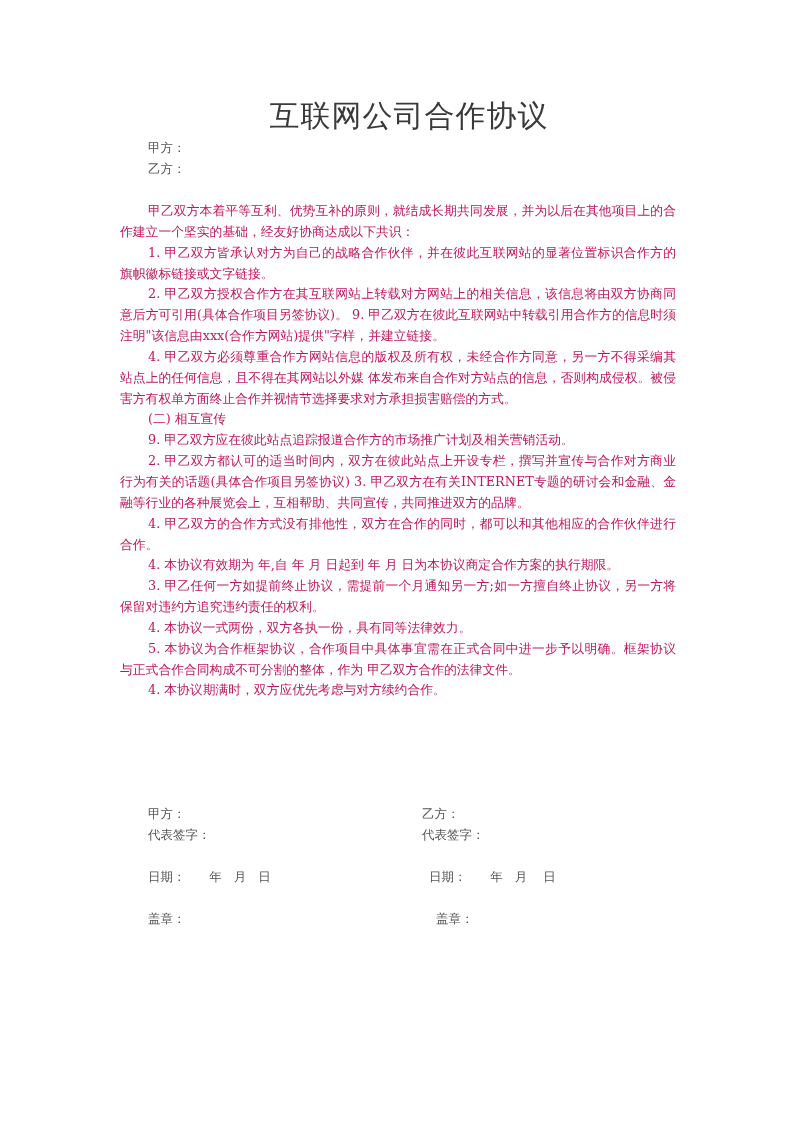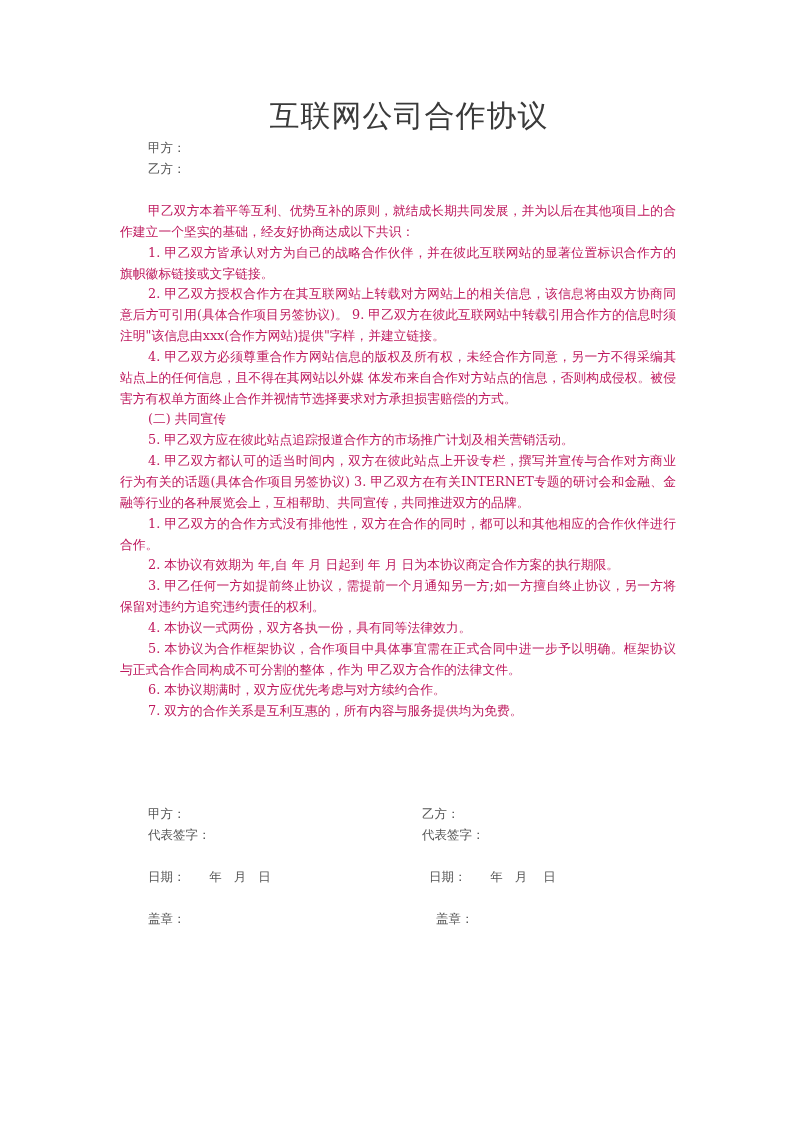--- a/index.html
+++ b/index.html
@@ -80,7 +80,7 @@
     <p>2. 甲乙双方授权合作方在其互联网站上转载对方网站上的相关信息，该信息将由双方协商同意后方可引用(具体合作项目另签协议)。 9. 甲乙双方在彼此互联网站中转载引用合作方的信息时须注明"该信息由xxx(合作方网站)提供"字样，并建立链接。</p>
     <p>4. 甲乙双方必须尊重合作方网站信息的版权及所有权，未经合作方同意，另一方不得采编其站点上的任何信息，且不得在其网站以外媒 体发布来自合作对方站点的信息，否则构成侵权。被侵害方有权单方面终止合作并视情节选择要求对方承担损害赔偿的方式。</p>
 
-    <p>(二) 共同宣传</p>
+    <p>(二) 相互宣传</p>
     <p>5. 甲乙双方应在彼此站点追踪报道合作方的市场推广计划及相关营销活动。</p>
     <p>4. 甲乙双方都认可的适当时间内，双方在彼此站点上开设专栏，撰写并宣传与合作对方商业行为有关的话题(具体合作项目另签协议) 3. 甲乙双方在有关INTERNET专题的研讨会和金融、金融等行业的各种展览会上，互相帮助、共同宣传，共同推进双方的品牌。</p>
 

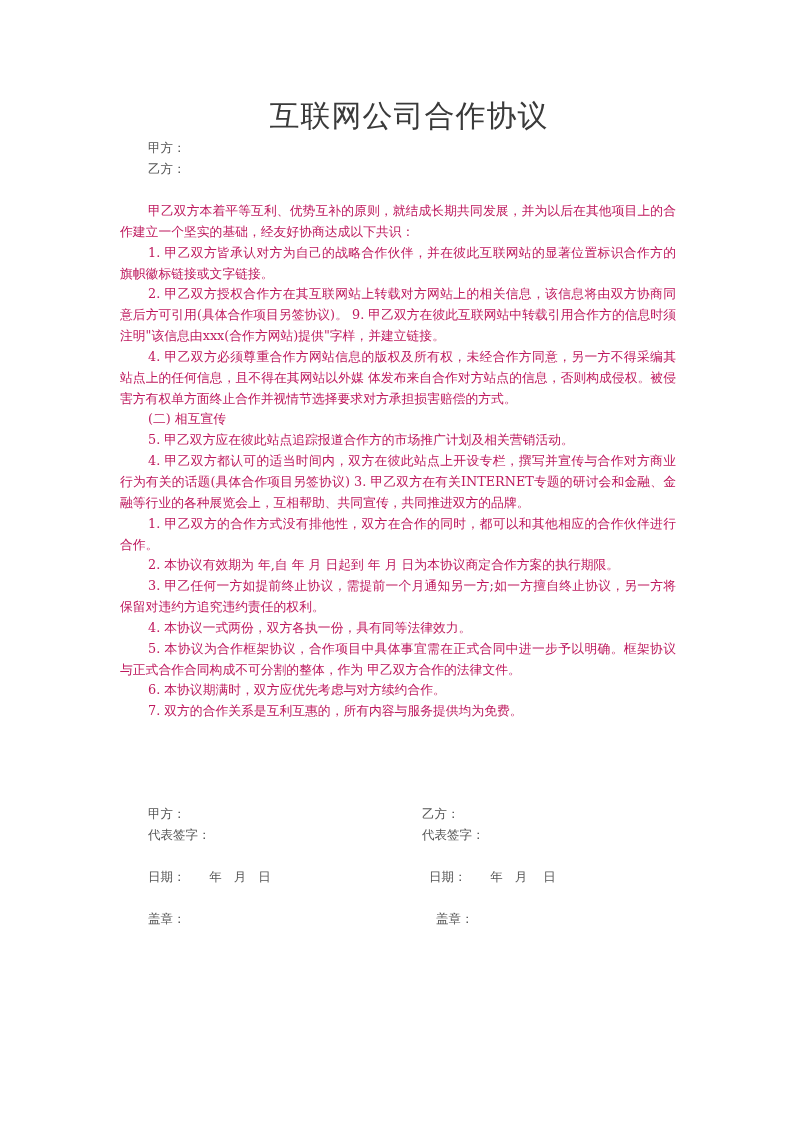--- a/index.html
+++ b/index.html
@@ -81,7 +81,7 @@
     <p>4. 甲乙双方必须尊重合作方网站信息的版权及所有权，未经合作方同意，另一方不得采编其站点上的任何信息，且不得在其网站以外媒 体发布来自合作对方站点的信息，否则构成侵权。被侵害方有权单方面终止合作并视情节选择要求对方承担损害赔偿的方式。</p>
 
     <p>(二) 相互宣传</p>
-    <p>5. 甲乙双方应在彼此站点追踪报道合作方的市场推广计划及相关营销活动。</p>
+    <p>9. 甲乙双方应在彼此站点追踪报道合作方的市场推广计划及相关营销活动。</p>
     <p>4. 甲乙双方都认可的适当时间内，双方在彼此站点上开设专栏，撰写并宣传与合作对方商业行为有关的话题(具体合作项目另签协议) 3. 甲乙双方在有关INTERNET专题的研讨会和金融、金融等行业的各种展览会上，互相帮助、共同宣传，共同推进双方的品牌。</p>
 
     <p>1. 甲乙双方的合作方式没有排他性，双方在合作的同时，都可以和其他相应的合作伙伴进行合作。</p>

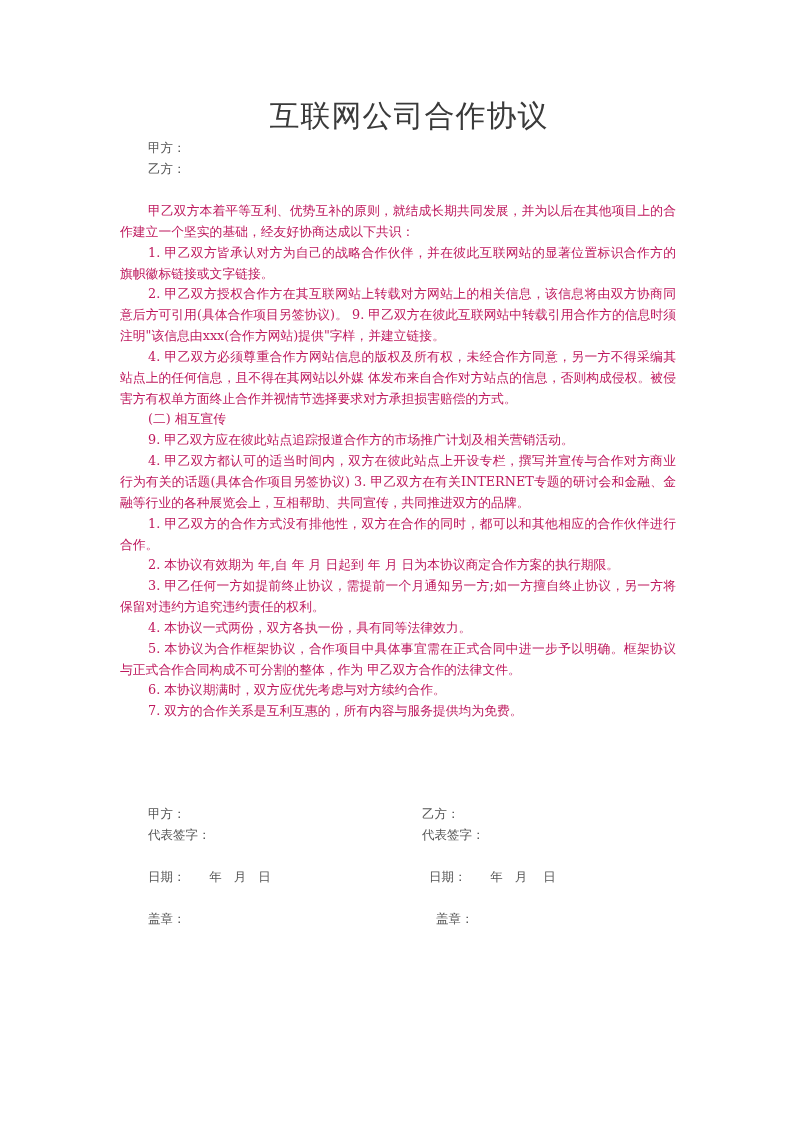--- a/index.html
+++ b/index.html
@@ -82,7 +82,7 @@
 
     <p>(二) 相互宣传</p>
     <p>9. 甲乙双方应在彼此站点追踪报道合作方的市场推广计划及相关营销活动。</p>
-    <p>4. 甲乙双方都认可的适当时间内，双方在彼此站点上开设专栏，撰写并宣传与合作对方商业行为有关的话题(具体合作项目另签协议) 3. 甲乙双方在有关INTERNET专题的研讨会和金融、金融等行业的各种展览会上，互相帮助、共同宣传，共同推进双方的品牌。</p>
+    <p>2. 甲乙双方都认可的适当时间内，双方在彼此站点上开设专栏，撰写并宣传与合作对方商业行为有关的话题(具体合作项目另签协议) 3. 甲乙双方在有关INTERNET专题的研讨会和金融、金融等行业的各种展览会上，互相帮助、共同宣传，共同推进双方的品牌。</p>
 
     <p>1. 甲乙双方的合作方式没有排他性，双方在合作的同时，都可以和其他相应的合作伙伴进行合作。</p>
     <p>2. 本协议有效期为 年,自 年 月 日起到 年 月 日为本协议商定合作方案的执行期限。</p>

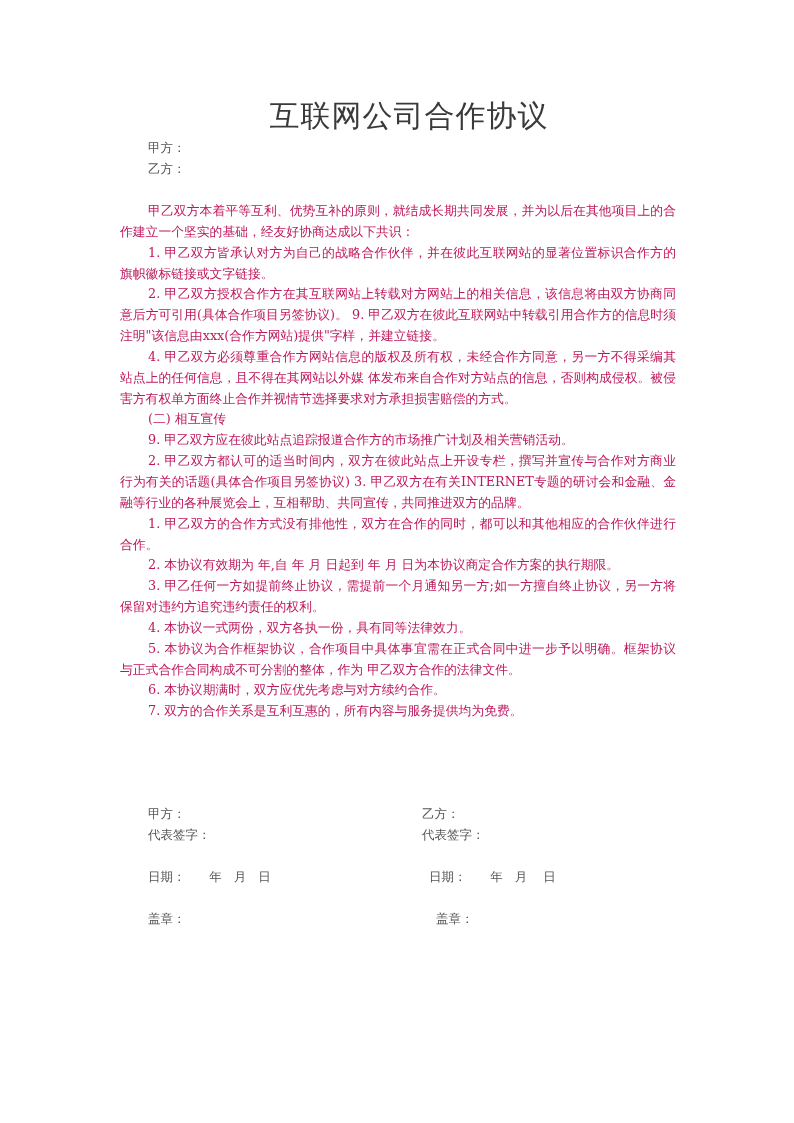--- a/index.html
+++ b/index.html
@@ -84,7 +84,7 @@
     <p>9. 甲乙双方应在彼此站点追踪报道合作方的市场推广计划及相关营销活动。</p>
     <p>2. 甲乙双方都认可的适当时间内，双方在彼此站点上开设专栏，撰写并宣传与合作对方商业行为有关的话题(具体合作项目另签协议) 3. 甲乙双方在有关INTERNET专题的研讨会和金融、金融等行业的各种展览会上，互相帮助、共同宣传，共同推进双方的品牌。</p>
 
-    <p>1. 甲乙双方的合作方式没有排他性，双方在合作的同时，都可以和其他相应的合作伙伴进行合作。</p>
+    <p>4. 甲乙双方的合作方式没有排他性，双方在合作的同时，都可以和其他相应的合作伙伴进行合作。</p>
     <p>2. 本协议有效期为 年,自 年 月 日起到 年 月 日为本协议商定合作方案的执行期限。</p>
     <p>3. 甲乙任何一方如提前终止协议，需提前一个月通知另一方;如一方擅自终止协议，另一方将保留对违约方追究违约责任的权利。</p>
     <p>4. 本协议一式两份，双方各执一份，具有同等法律效力。</p>

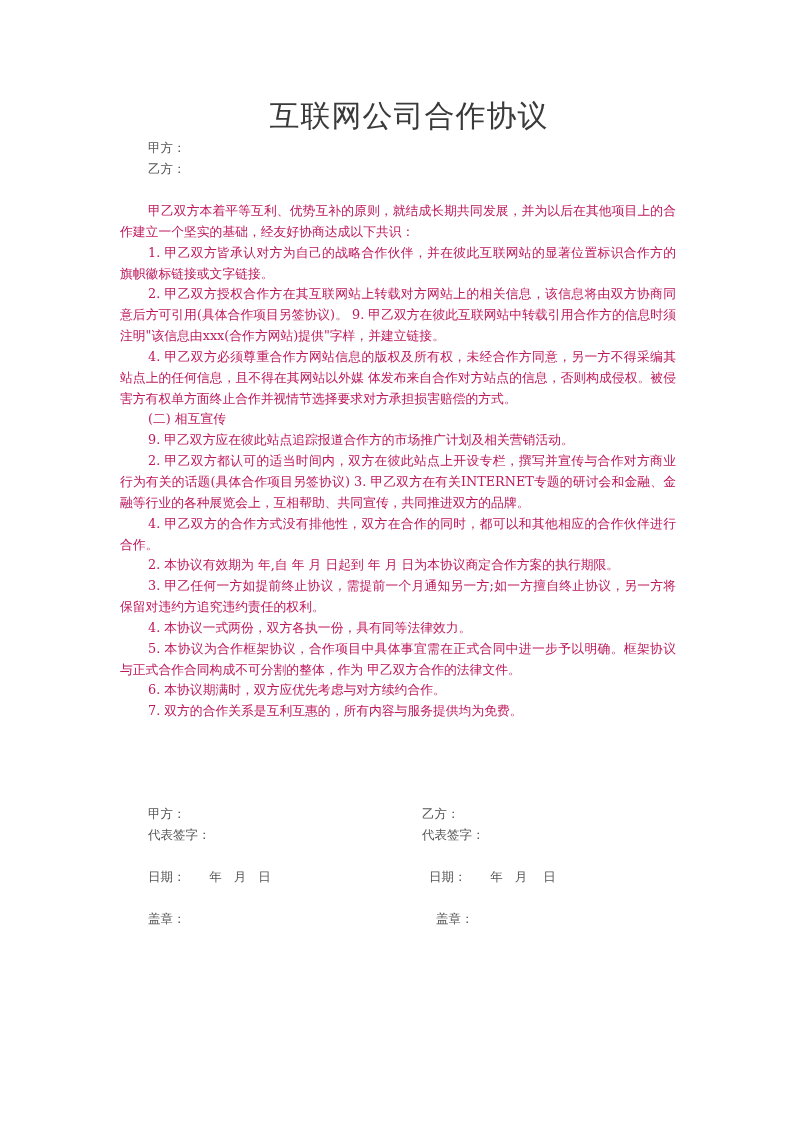--- a/index.html
+++ b/index.html
@@ -85,7 +85,7 @@
     <p>2. 甲乙双方都认可的适当时间内，双方在彼此站点上开设专栏，撰写并宣传与合作对方商业行为有关的话题(具体合作项目另签协议) 3. 甲乙双方在有关INTERNET专题的研讨会和金融、金融等行业的各种展览会上，互相帮助、共同宣传，共同推进双方的品牌。</p>
 
     <p>4. 甲乙双方的合作方式没有排他性，双方在合作的同时，都可以和其他相应的合作伙伴进行合作。</p>
-    <p>2. 本协议有效期为 年,自 年 月 日起到 年 月 日为本协议商定合作方案的执行期限。</p>
+    <p>4. 本协议有效期为 年,自 年 月 日起到 年 月 日为本协议商定合作方案的执行期限。</p>
     <p>3. 甲乙任何一方如提前终止协议，需提前一个月通知另一方;如一方擅自终止协议，另一方将保留对违约方追究违约责任的权利。</p>
     <p>4. 本协议一式两份，双方各执一份，具有同等法律效力。</p>
     <p>5. 本协议为合作框架协议，合作项目中具体事宜需在正式合同中进一步予以明确。框架协议与正式合作合同构成不可分割的整体，作为 甲乙双方合作的法律文件。</p>

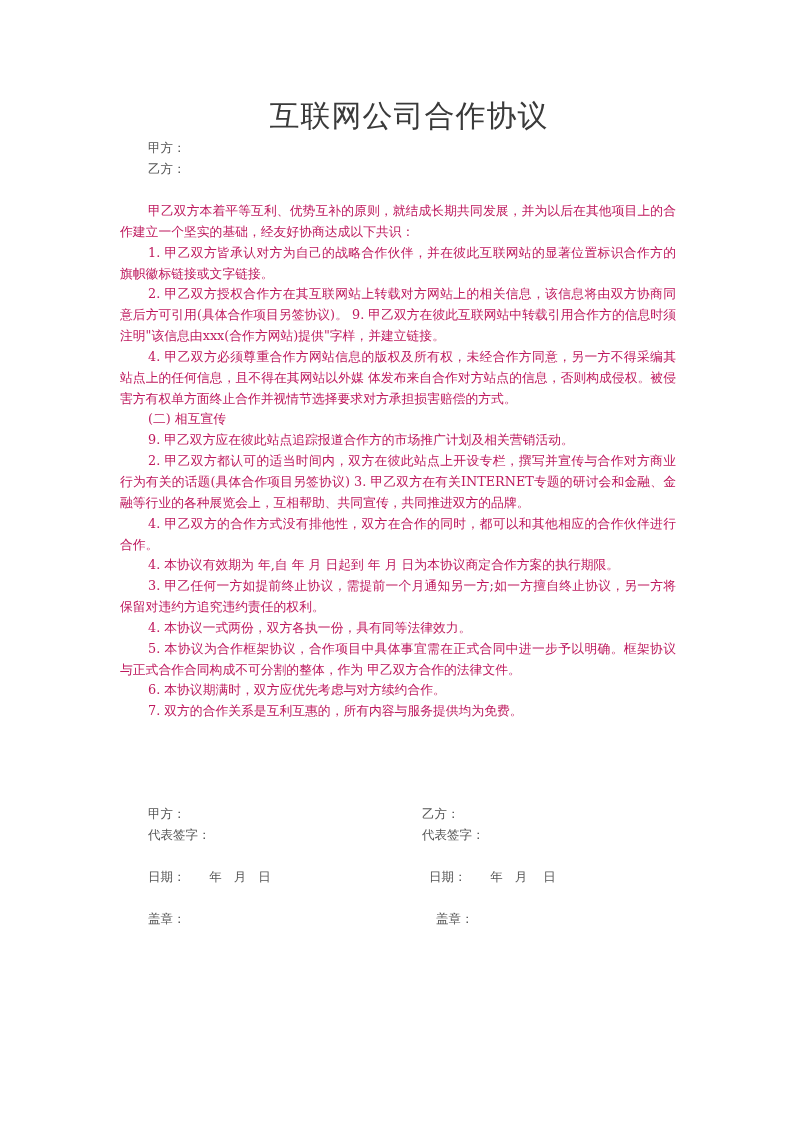--- a/index.html
+++ b/index.html
@@ -89,7 +89,7 @@
     <p>3. 甲乙任何一方如提前终止协议，需提前一个月通知另一方;如一方擅自终止协议，另一方将保留对违约方追究违约责任的权利。</p>
     <p>4. 本协议一式两份，双方各执一份，具有同等法律效力。</p>
     <p>5. 本协议为合作框架协议，合作项目中具体事宜需在正式合同中进一步予以明确。框架协议与正式合作合同构成不可分割的整体，作为 甲乙双方合作的法律文件。</p>
-    <p>6. 本协议期满时，双方应优先考虑与对方续约合作。</p>
+    <p>4. 本协议期满时，双方应优先考虑与对方续约合作。</p>
     <p>7. 双方的合作关系是互利互惠的，所有内容与服务提供均为免费。</p>
   </div>
 

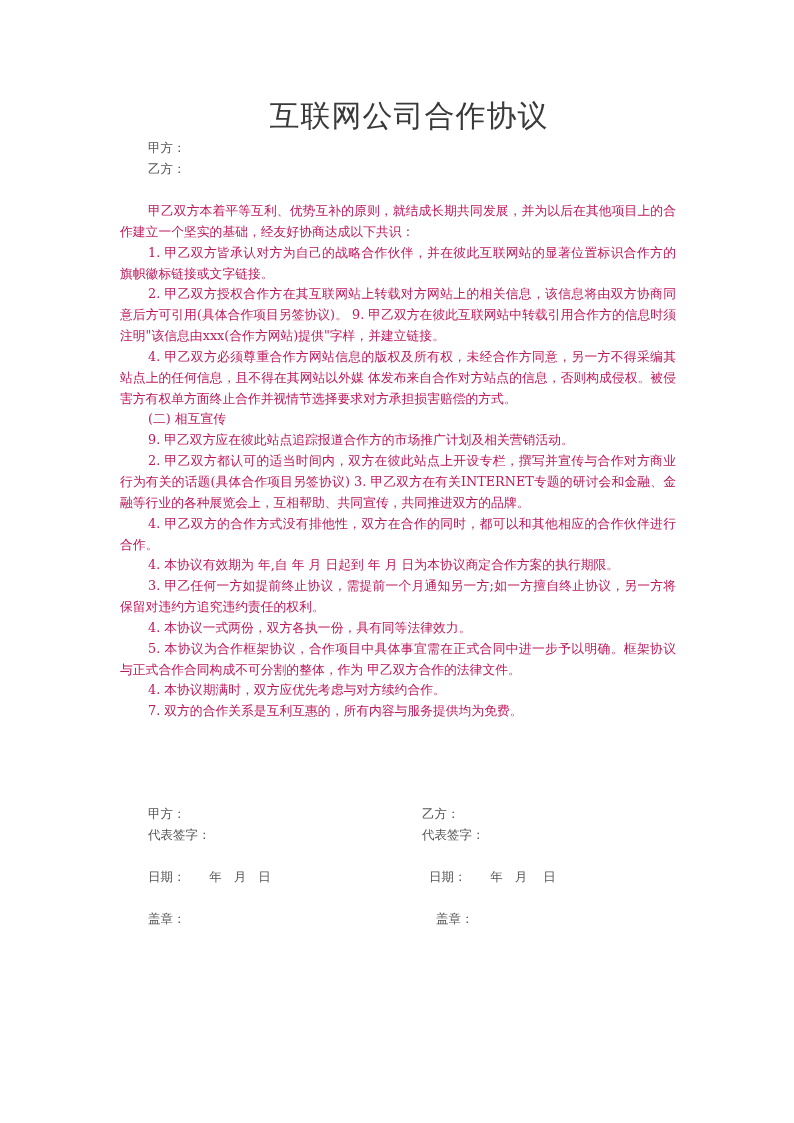--- a/index.html
+++ b/index.html
@@ -90,7 +90,6 @@
     <p>4. 本协议一式两份，双方各执一份，具有同等法律效力。</p>
     <p>5. 本协议为合作框架协议，合作项目中具体事宜需在正式合同中进一步予以明确。框架协议与正式合作合同构成不可分割的整体，作为 甲乙双方合作的法律文件。</p>
     <p>4. 本协议期满时，双方应优先考虑与对方续约合作。</p>
-    <p>7. 双方的合作关系是互利互惠的，所有内容与服务提供均为免费。</p>
   </div>
 
   <div class="sig-block">

